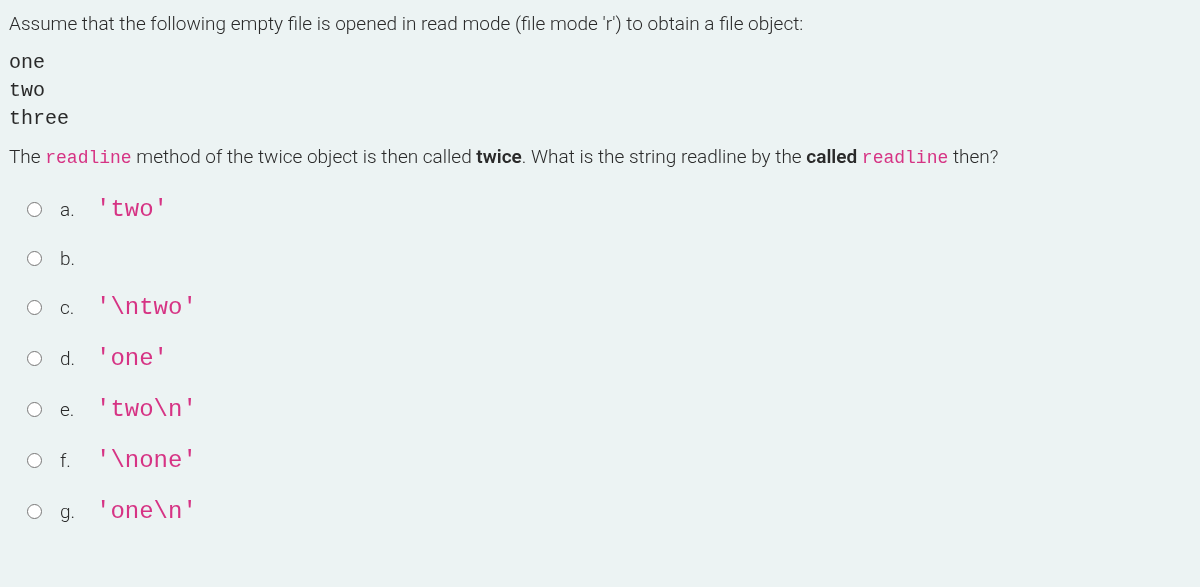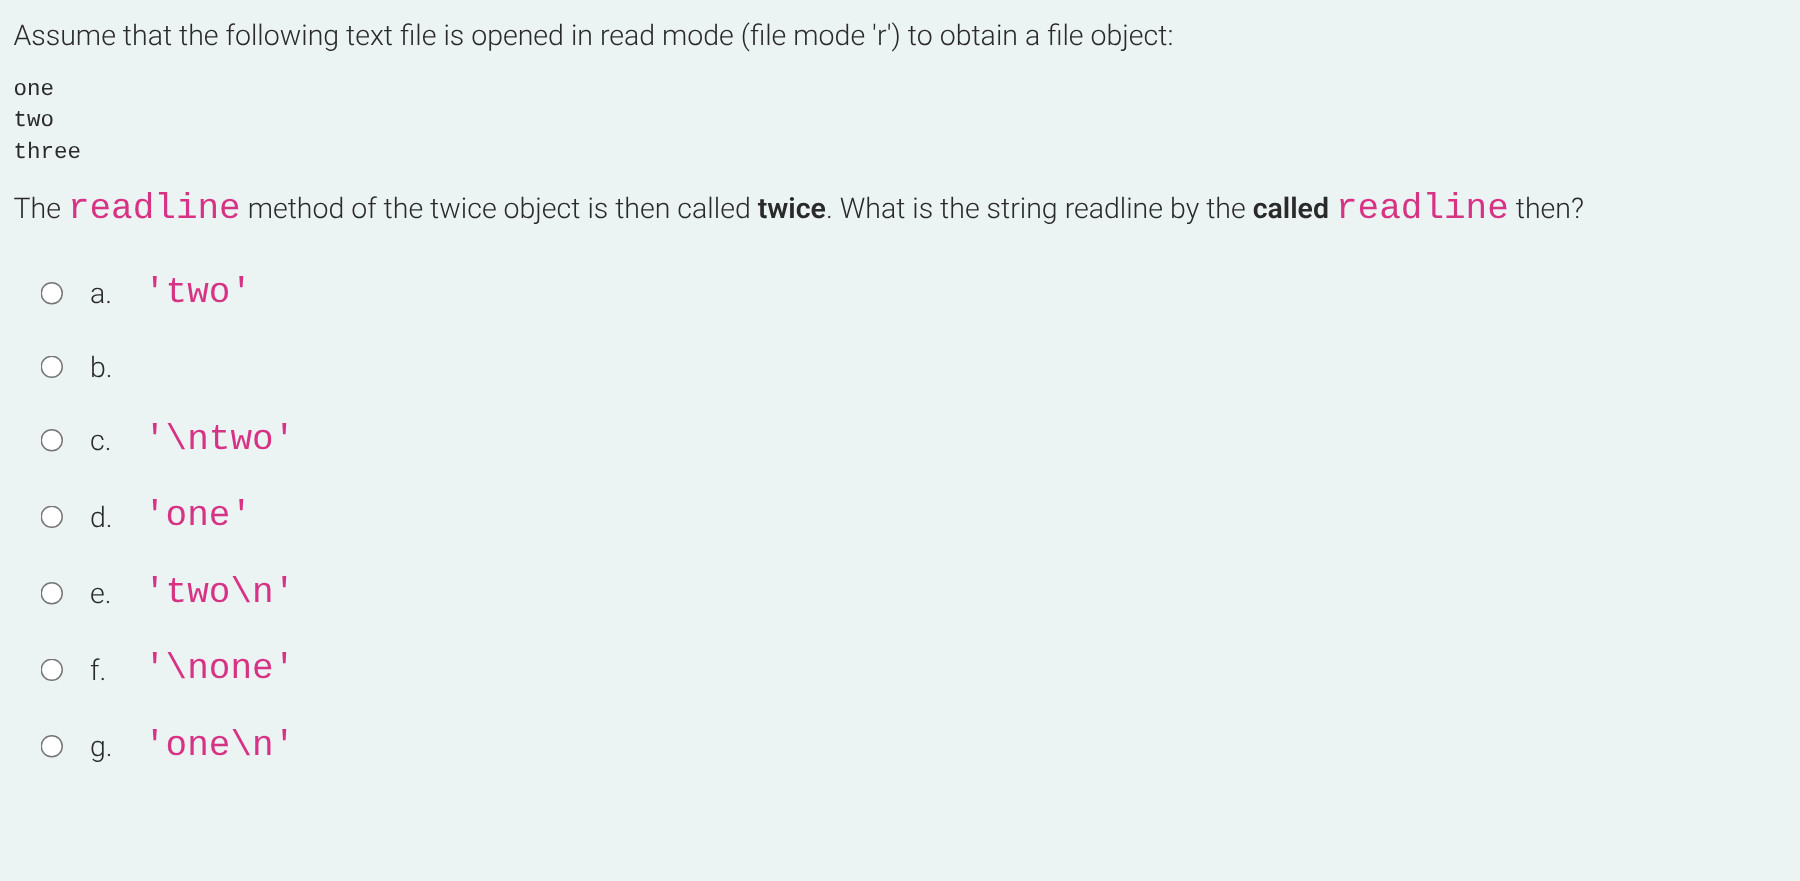--- a/index.html
+++ b/index.html
@@ -77,7 +77,7 @@
 </head>
 <body>
 
-<div class="question-text">Assume that the following text file is opened in read mode (file mode 'r') to obtain a file object:</div>
+<div class="question-text">Assume that the following empty file is opened in read mode (file mode 'r') to obtain a file object:</div>
 
 <div class="code-file">one
 two

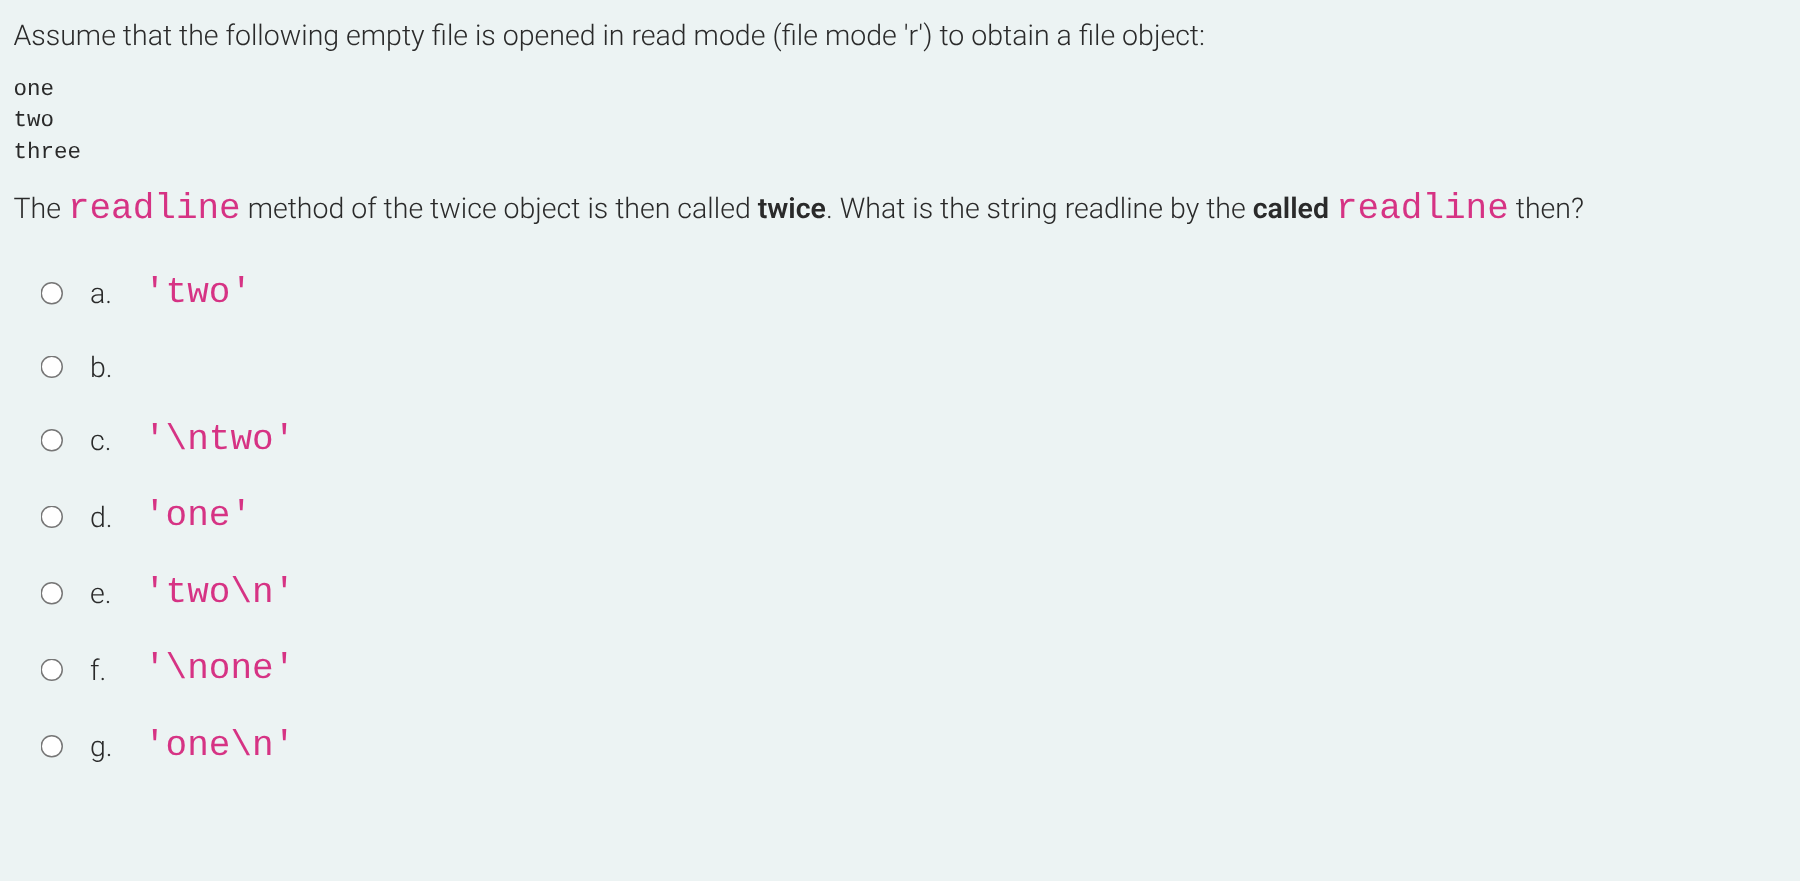--- a/index.html
+++ b/index.html
@@ -29,7 +29,7 @@
     .code-file {
       font-family: 'Courier New', Courier, monospace;
       color: #2a2a2a;
-      font-size: 15px;
+      font-size: 20px;
       line-height: 1.4;
       margin: 10px 0;
       white-space: pre;

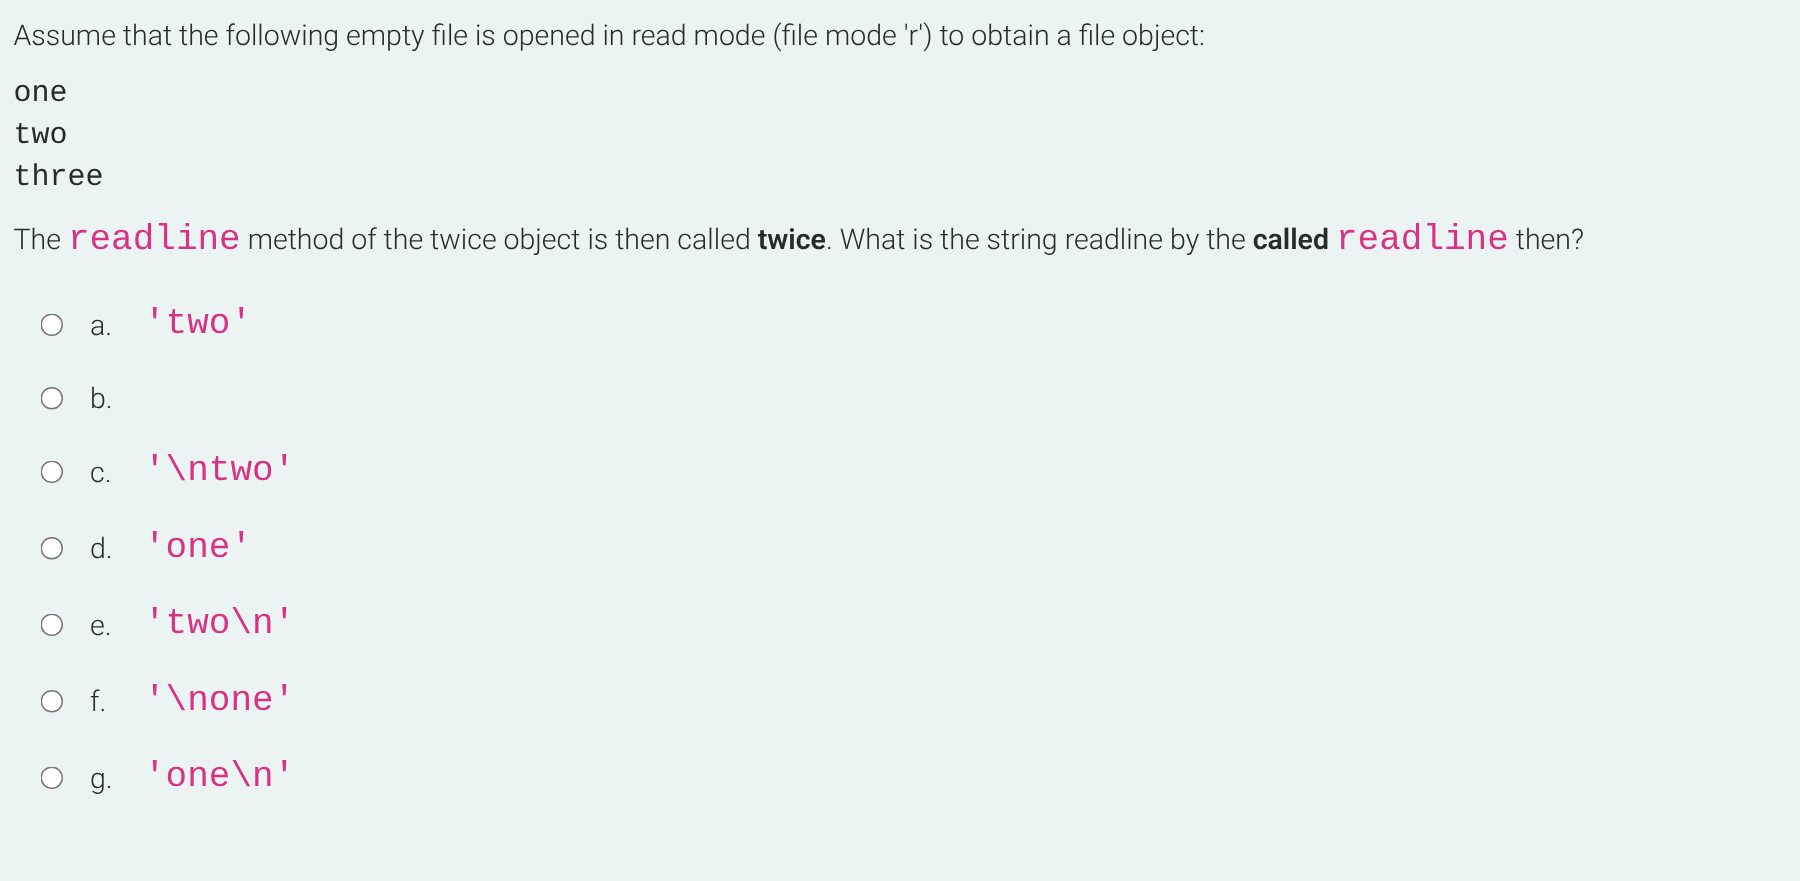--- a/index.html
+++ b/index.html
@@ -23,7 +23,7 @@
     .code-inline {
       font-family: 'Courier New', Courier, monospace;
       color: #d63384;
-      font-size: 24px;
+      font-size: 18px;
       margin-top: 36px;
     }
     .code-file {

